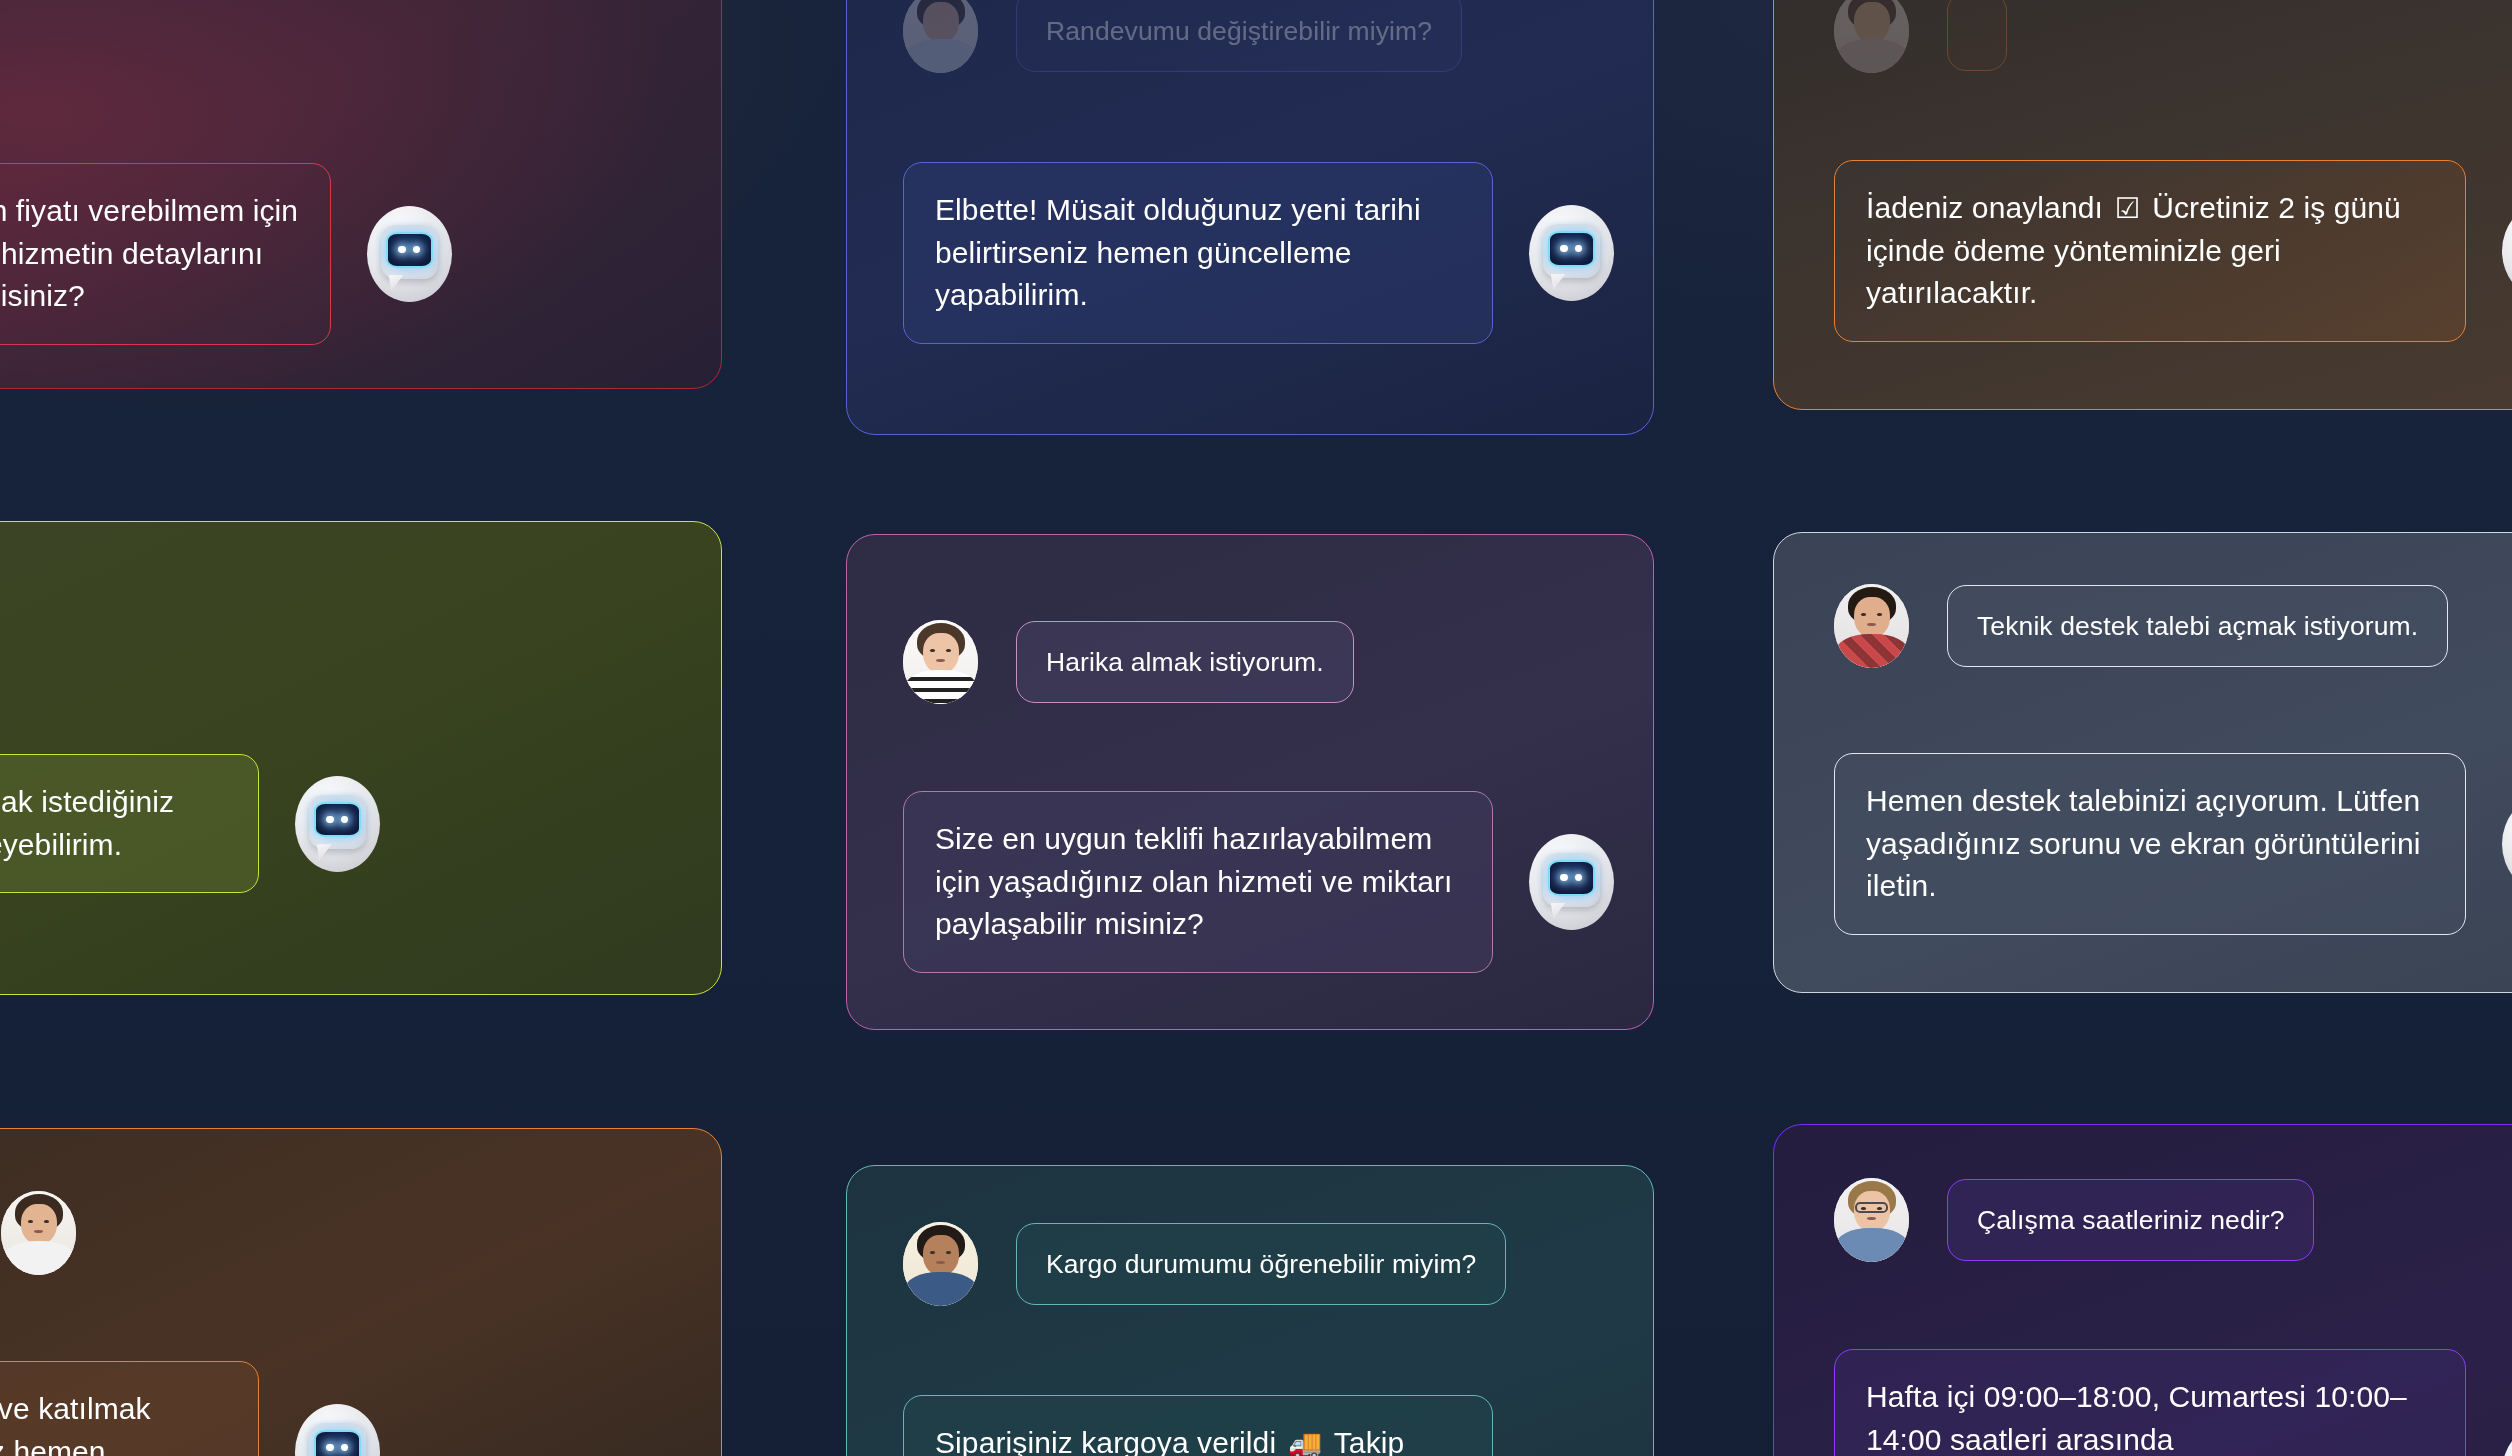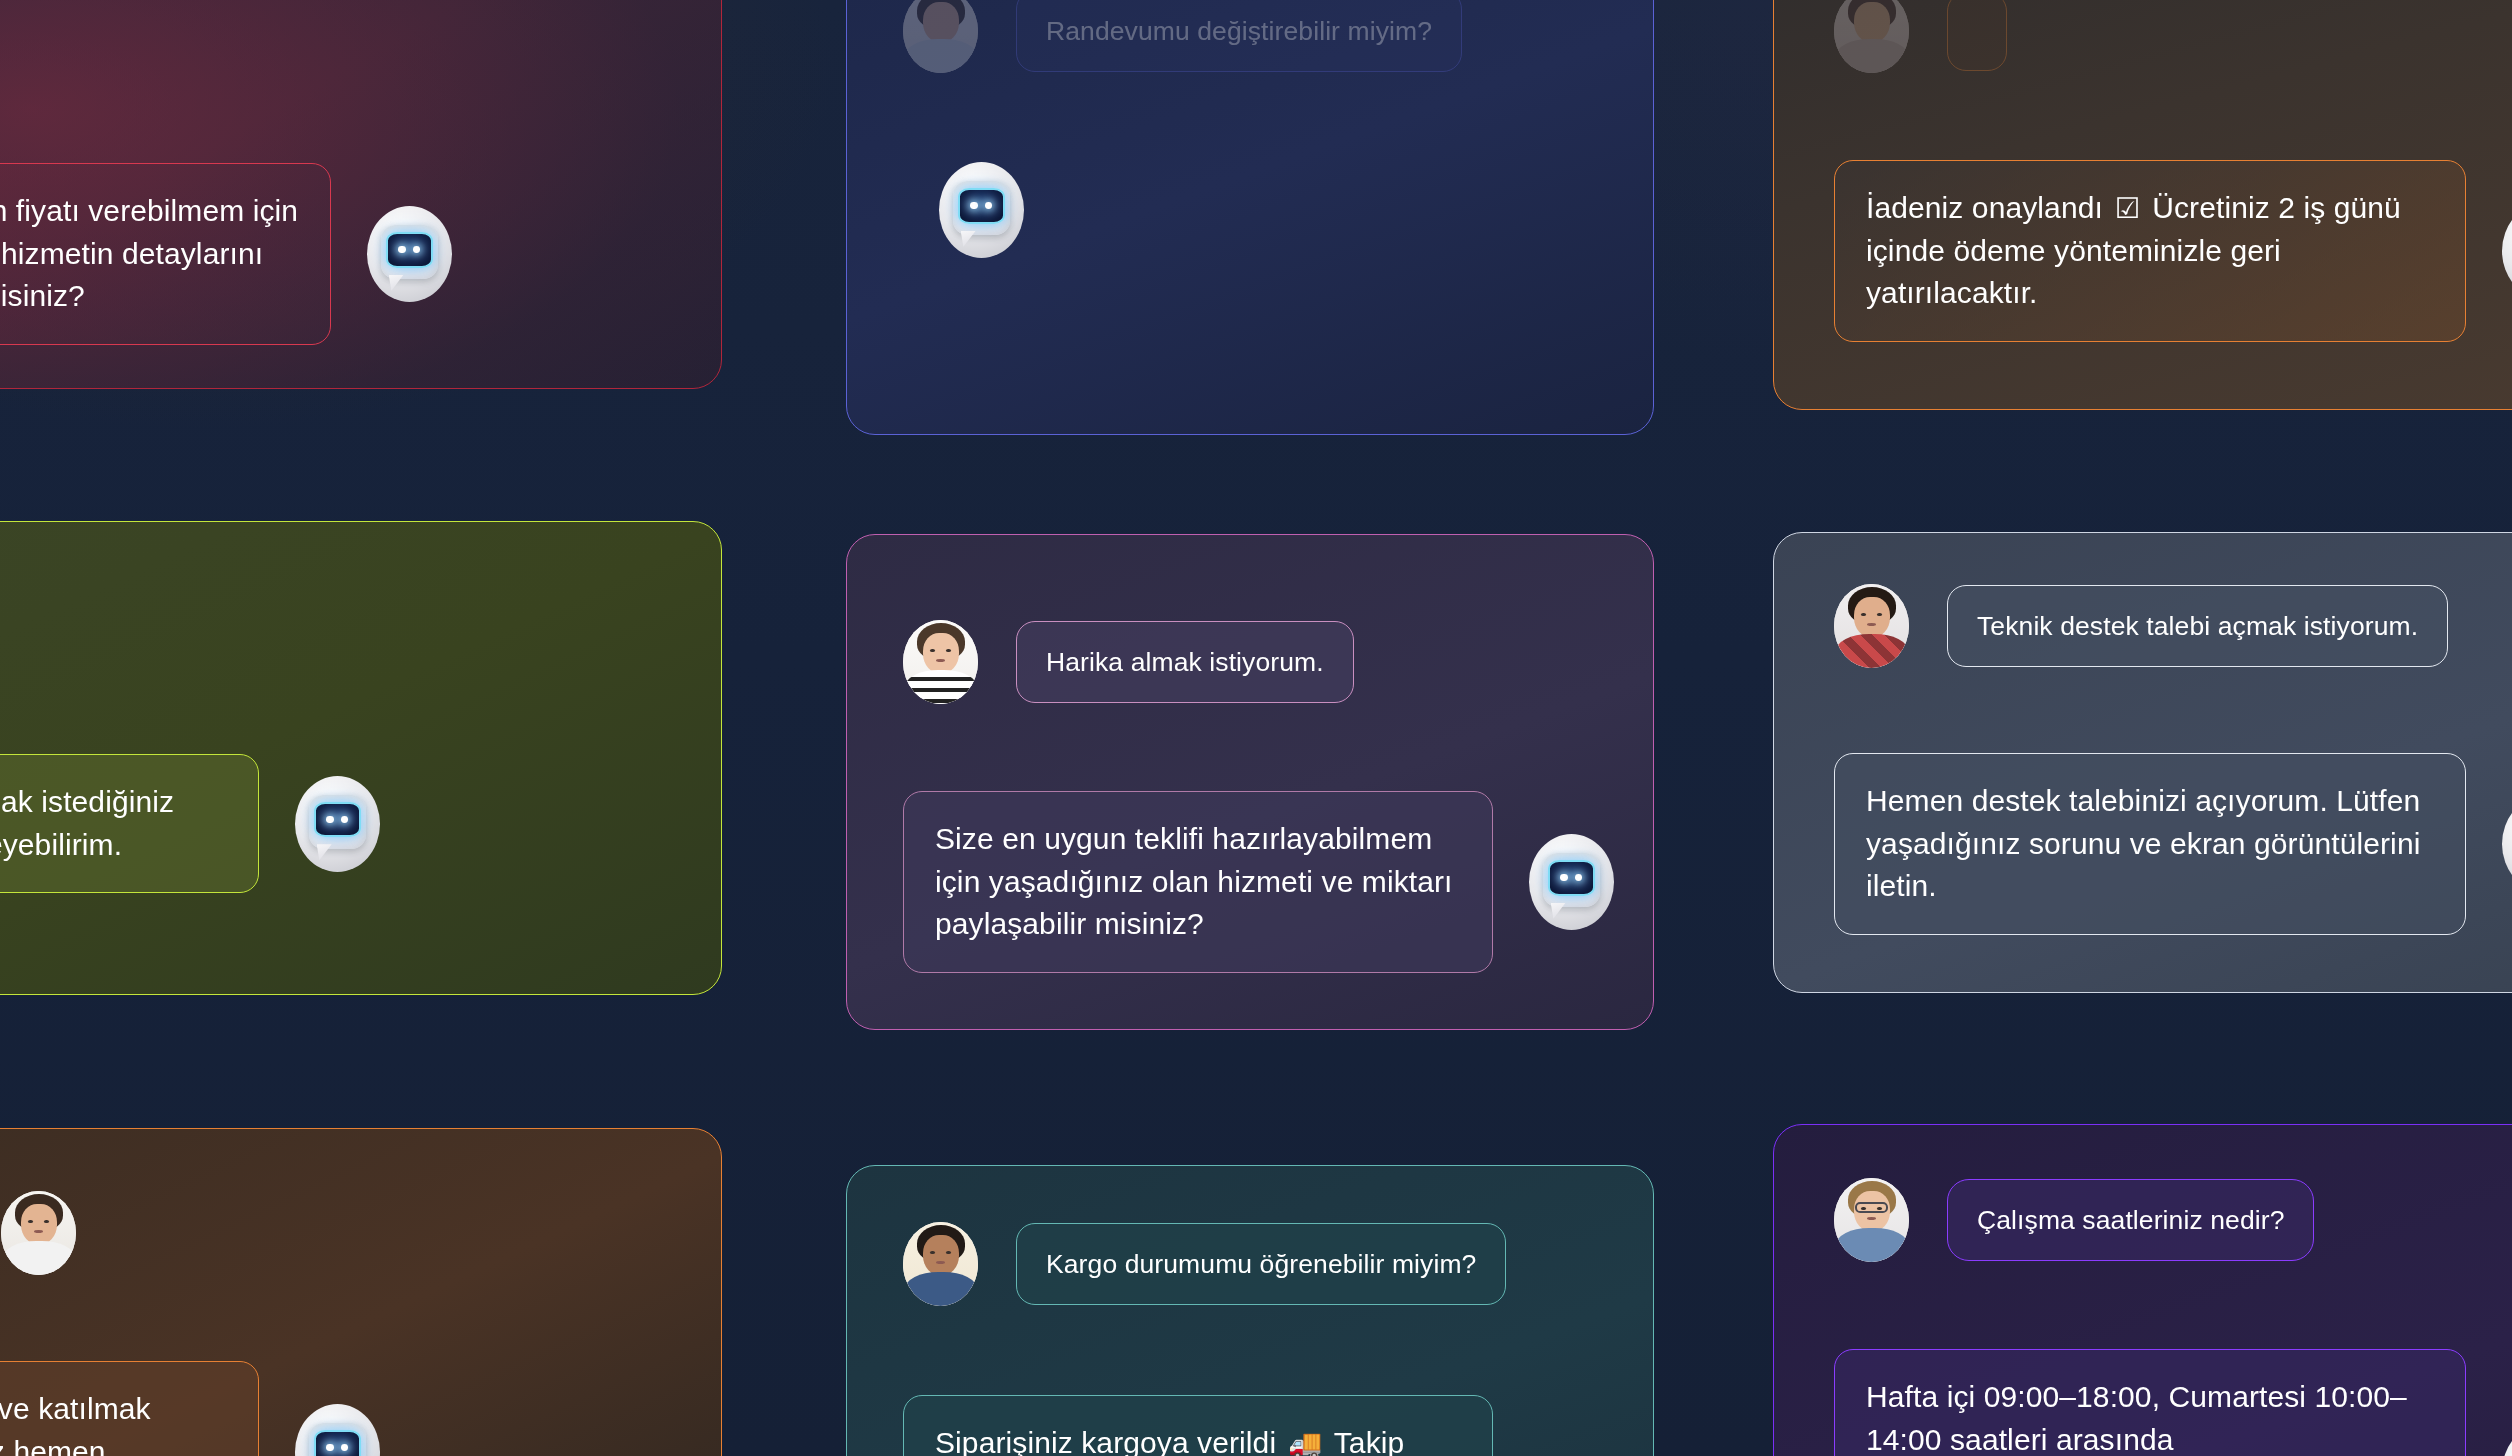--- a/index.html
+++ b/index.html
@@ -216,6 +216,9 @@
         </div>
       </div>
       <div class="msg-bot" style="left:56px; top:340px;">
+        <div class="bubble bot" style="width:590px; border-color:#5b62d6; background: rgba(42,54,106,0.55);">
+          <span>Elbette! Müsait olduğunuz yeni tarihi belirtirseniz hemen güncelleme yapabilirim.</span>
+        </div>
         <div class="avatar bot" style="margin-left:36px;">
           <div class="bot-face">
             <div class="bot-screen">

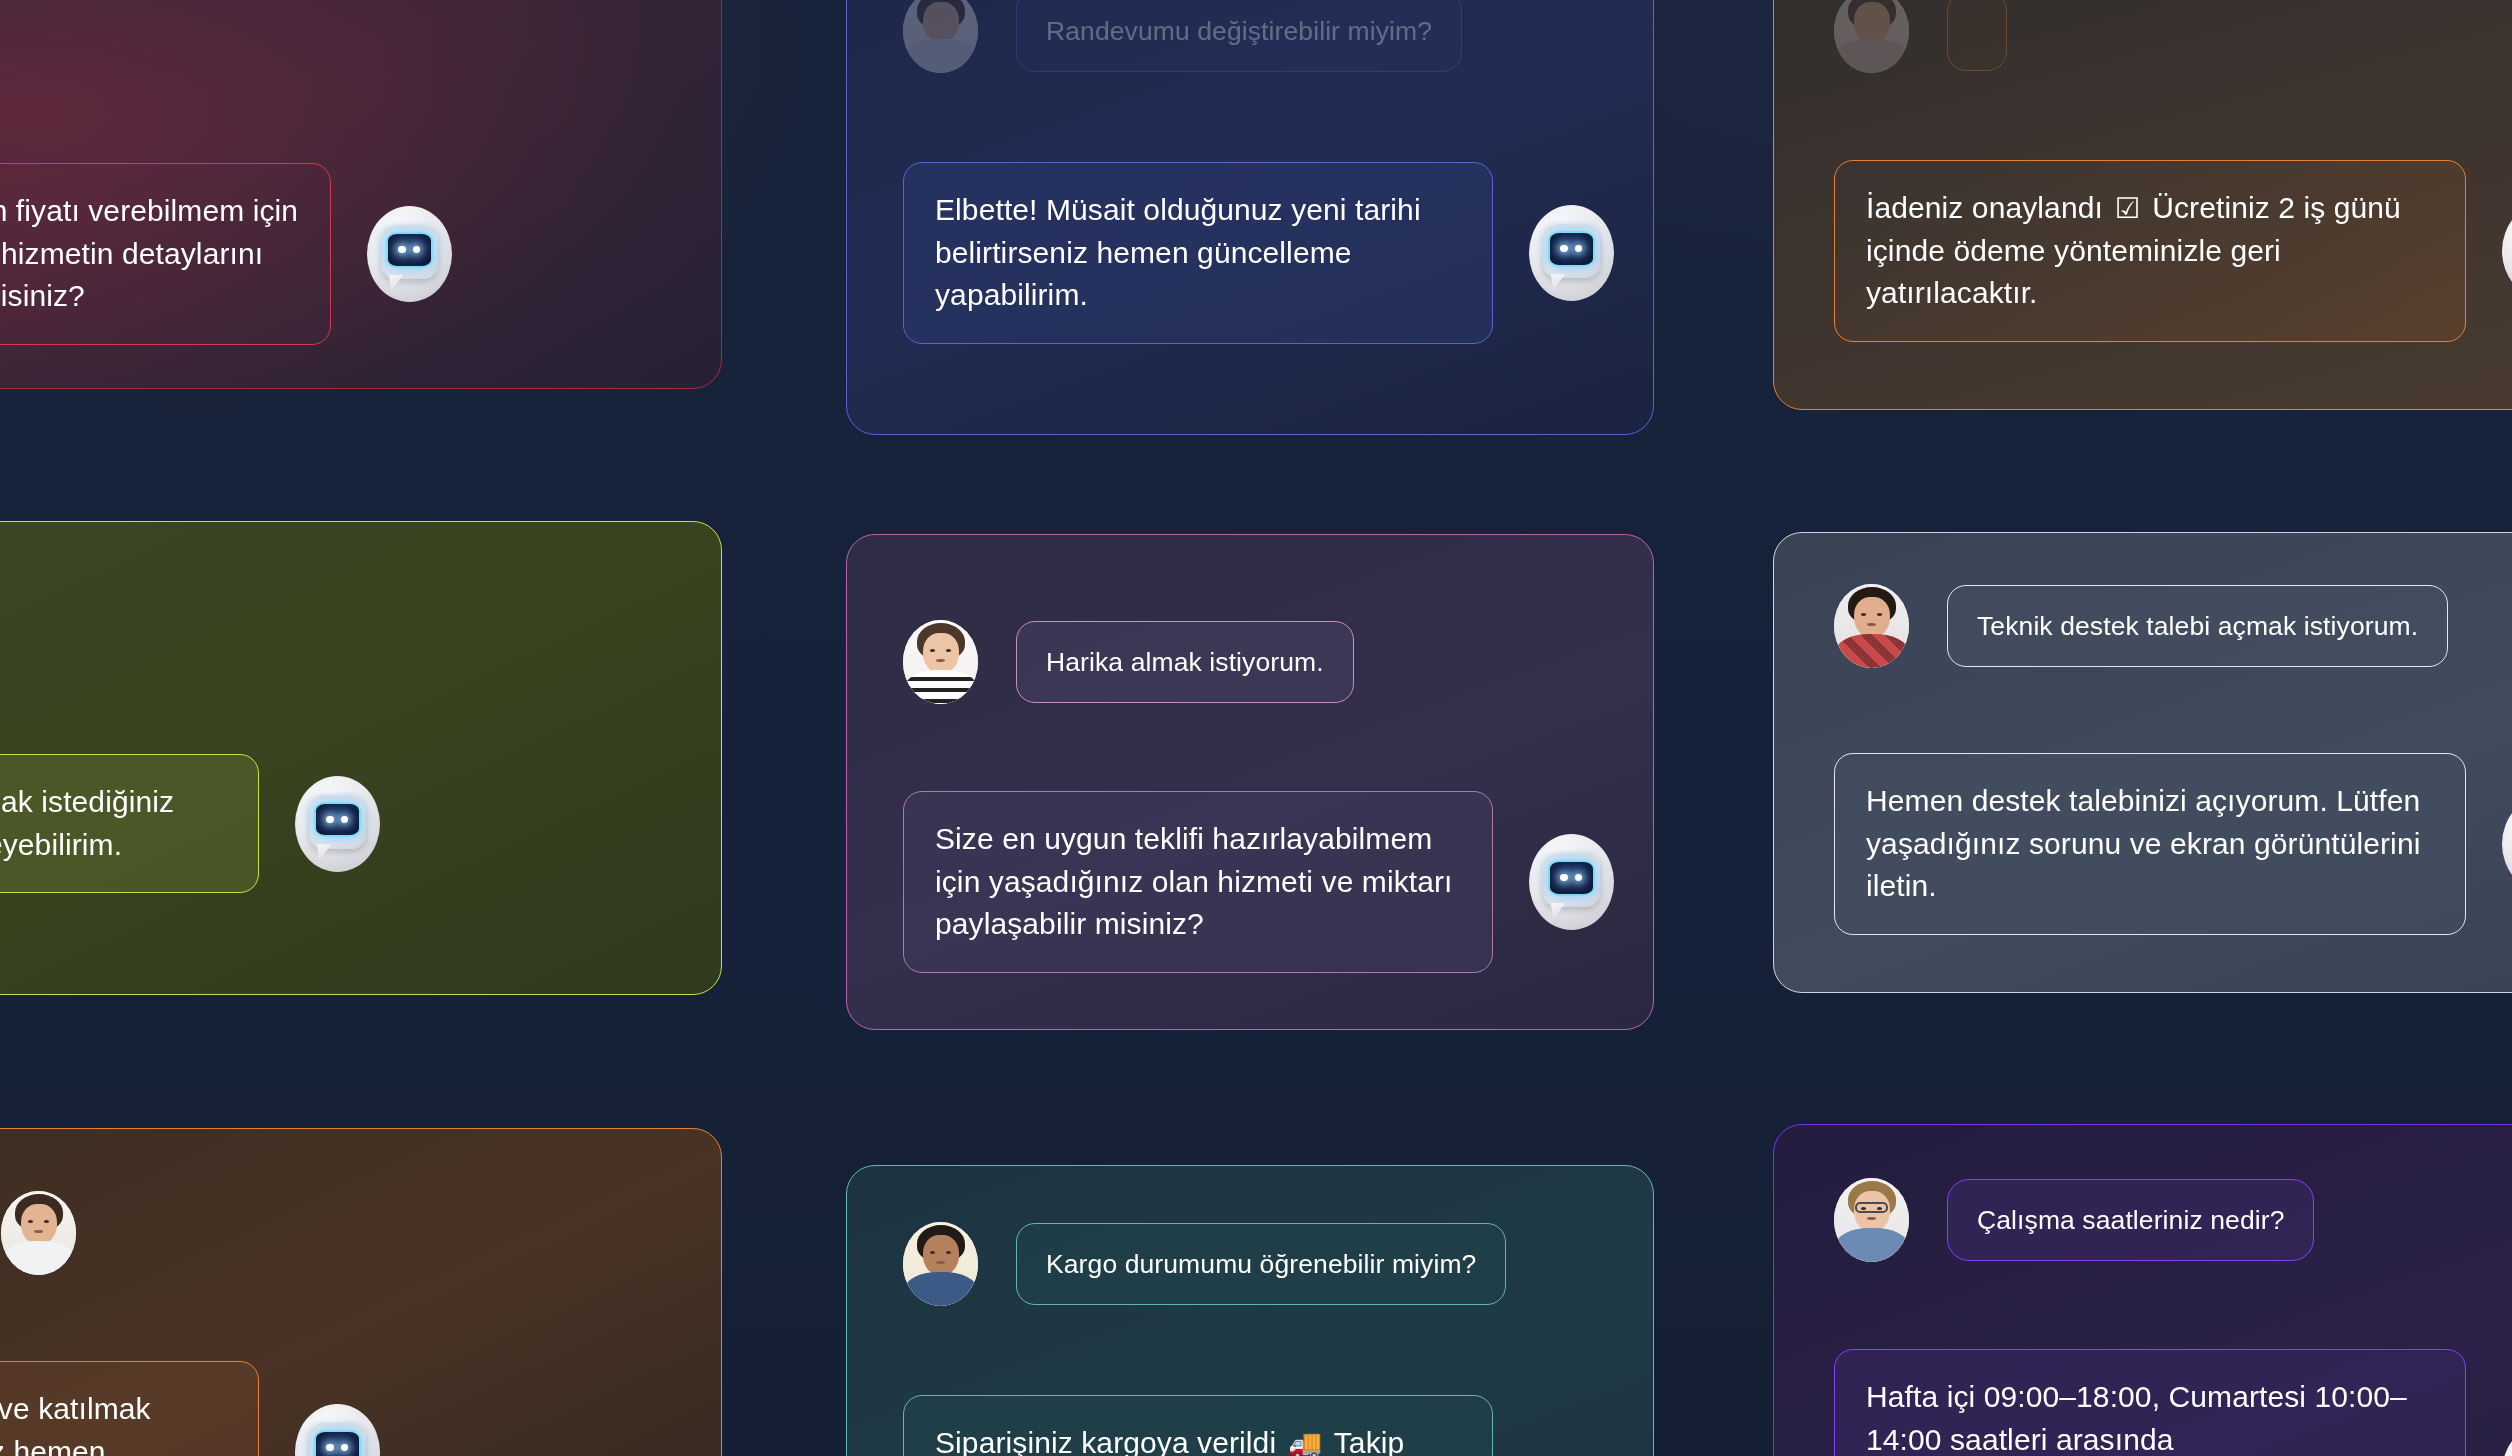--- a/index.html
+++ b/index.html
@@ -381,7 +381,7 @@
             <div class="body" style="background:#6b8bb4;"></div>
           </div>
         </div>
-        <div class="bubble user" style="border-color:#8b3cff; background: rgba(54,40,96,0.65); border-radius: 22px;">
+        <div class="bubble user" style="border-color:#8b3cff; background: rgba(54,40,96,0.65);">
           <span>Çalışma saatleriniz nedir?</span>
         </div>
       </div>

